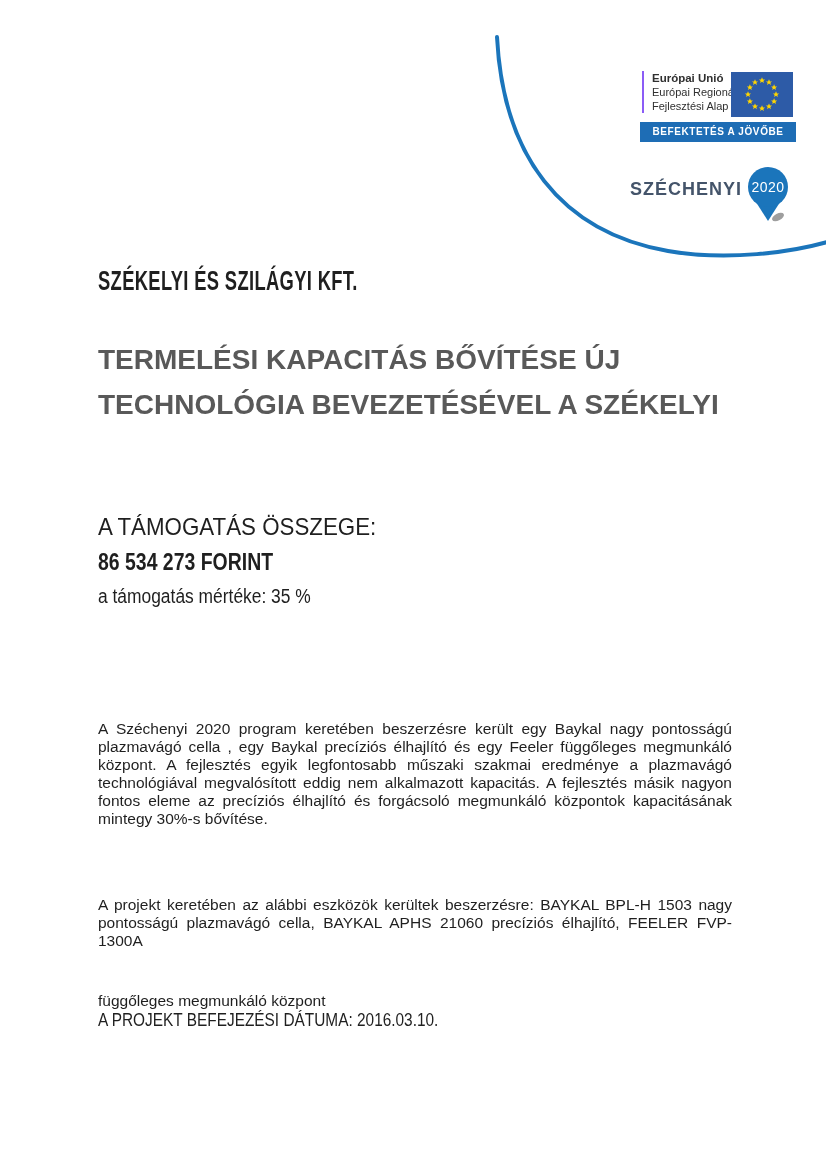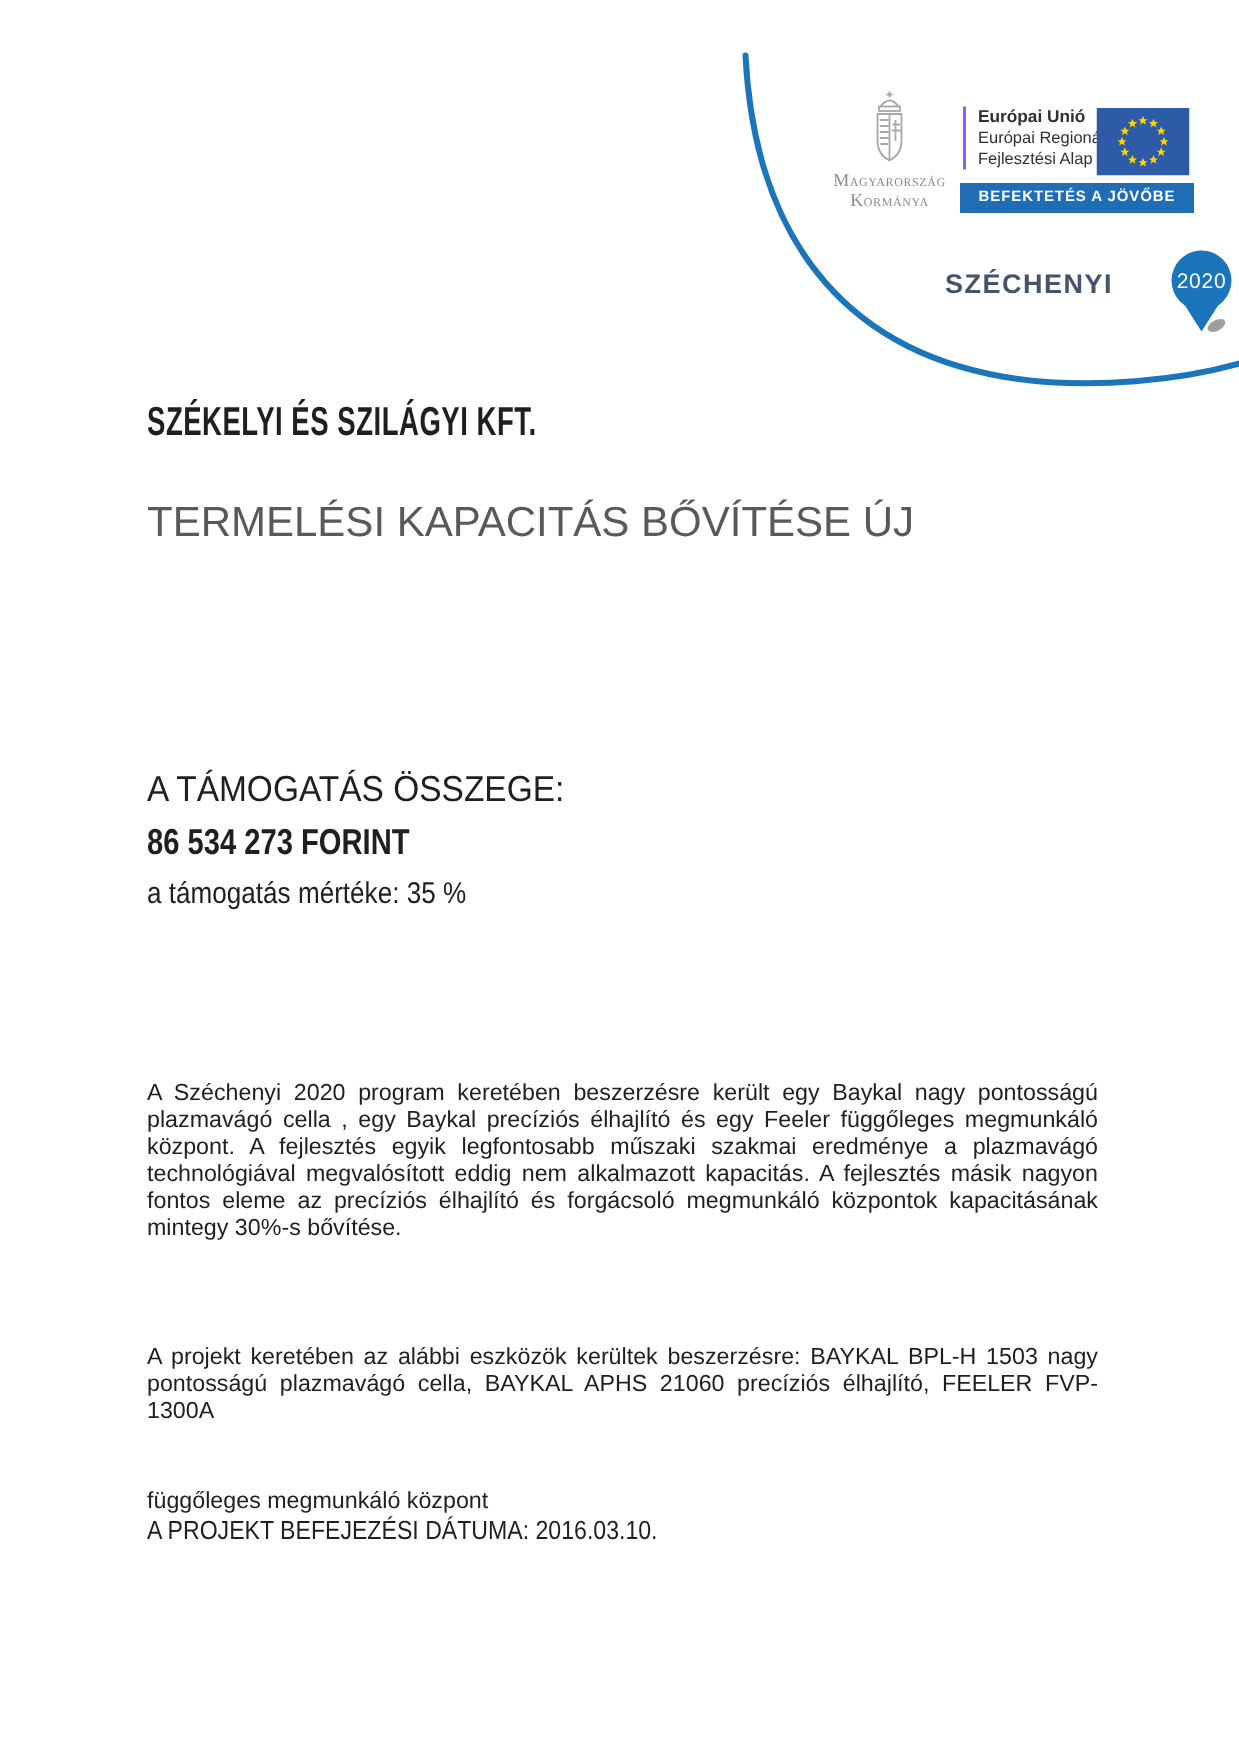--- a/index.html
+++ b/index.html
@@ -70,21 +70,6 @@
     <path class="curve-path" d="M497 37 C503 155, 560 232, 668 251 C726 261, 792 253, 834 240"></path>
   </svg>
 
-  <div class="gov">
-    <svg width="26" height="52" viewBox="0 0 26 52" aria-hidden="true">
-      <g stroke="#a8a8a8" fill="none" stroke-width="1.2">
-        <path d="M13 1 v4 M11 3 h4"></path>
-        <path d="M7 11 q6 -8 12 0"></path>
-        <rect x="6" y="11" width="14" height="3"></rect>
-        <path d="M5 16 h16 v18 q0 9 -8 13 q-8 -4 -8 -13 Z"></path>
-        <path d="M13 16 v31"></path>
-        <path d="M6.5 20 h6 M6.5 24 h6 M6.5 28 h6 M6.5 32 h6 M7 36 h5"></path>
-        <path d="M17 20 v14 M15 23 h5 M14.5 27 h6"></path>
-      </g>
-    </svg>
-    <div class="gov-text">Magyarország</div>
-    <div class="gov-text">Kormánya</div>
-  </div>
 
   <div class="eu-text">
     <div class="eu-line1">Európai Unió</div>

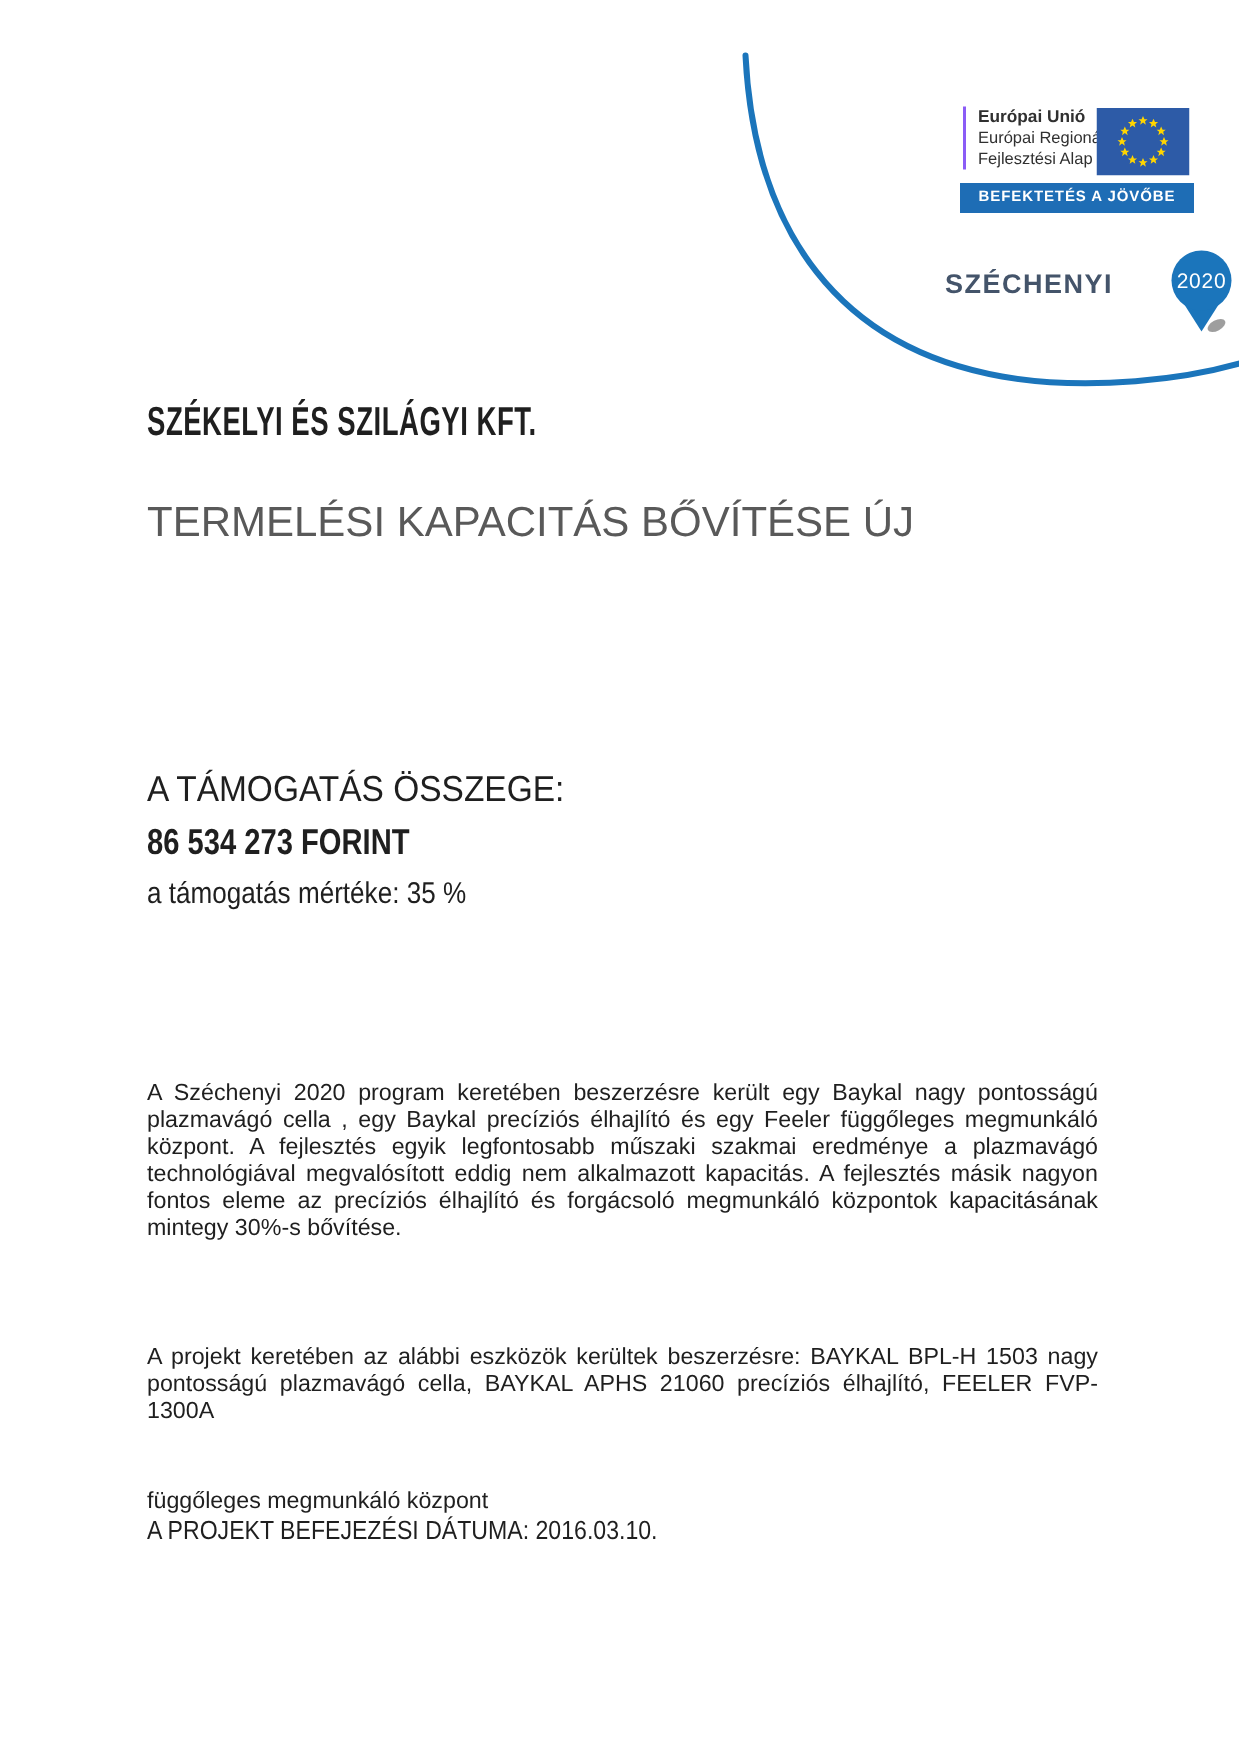--- a/index.html
+++ b/index.html
@@ -35,7 +35,7 @@
     background:var(--banner-blue); color:#fff; font-weight:bold; font-size:10px;
     letter-spacing:.6px; text-align:center; line-height:20px;
   }
-  .szechenyi{position:absolute;left:630px;top:166px;display:flex;align-items:flex-start;gap:33px;}
+  .szechenyi{position:absolute;left:630px;top:166px;display:flex;align-items:flex-start;}
   .szechenyi .brand{
     margin-top:13px; font-weight:bold; font-size:18px; letter-spacing:1px;
     color:var(--szechenyi-navy); white-space:nowrap;

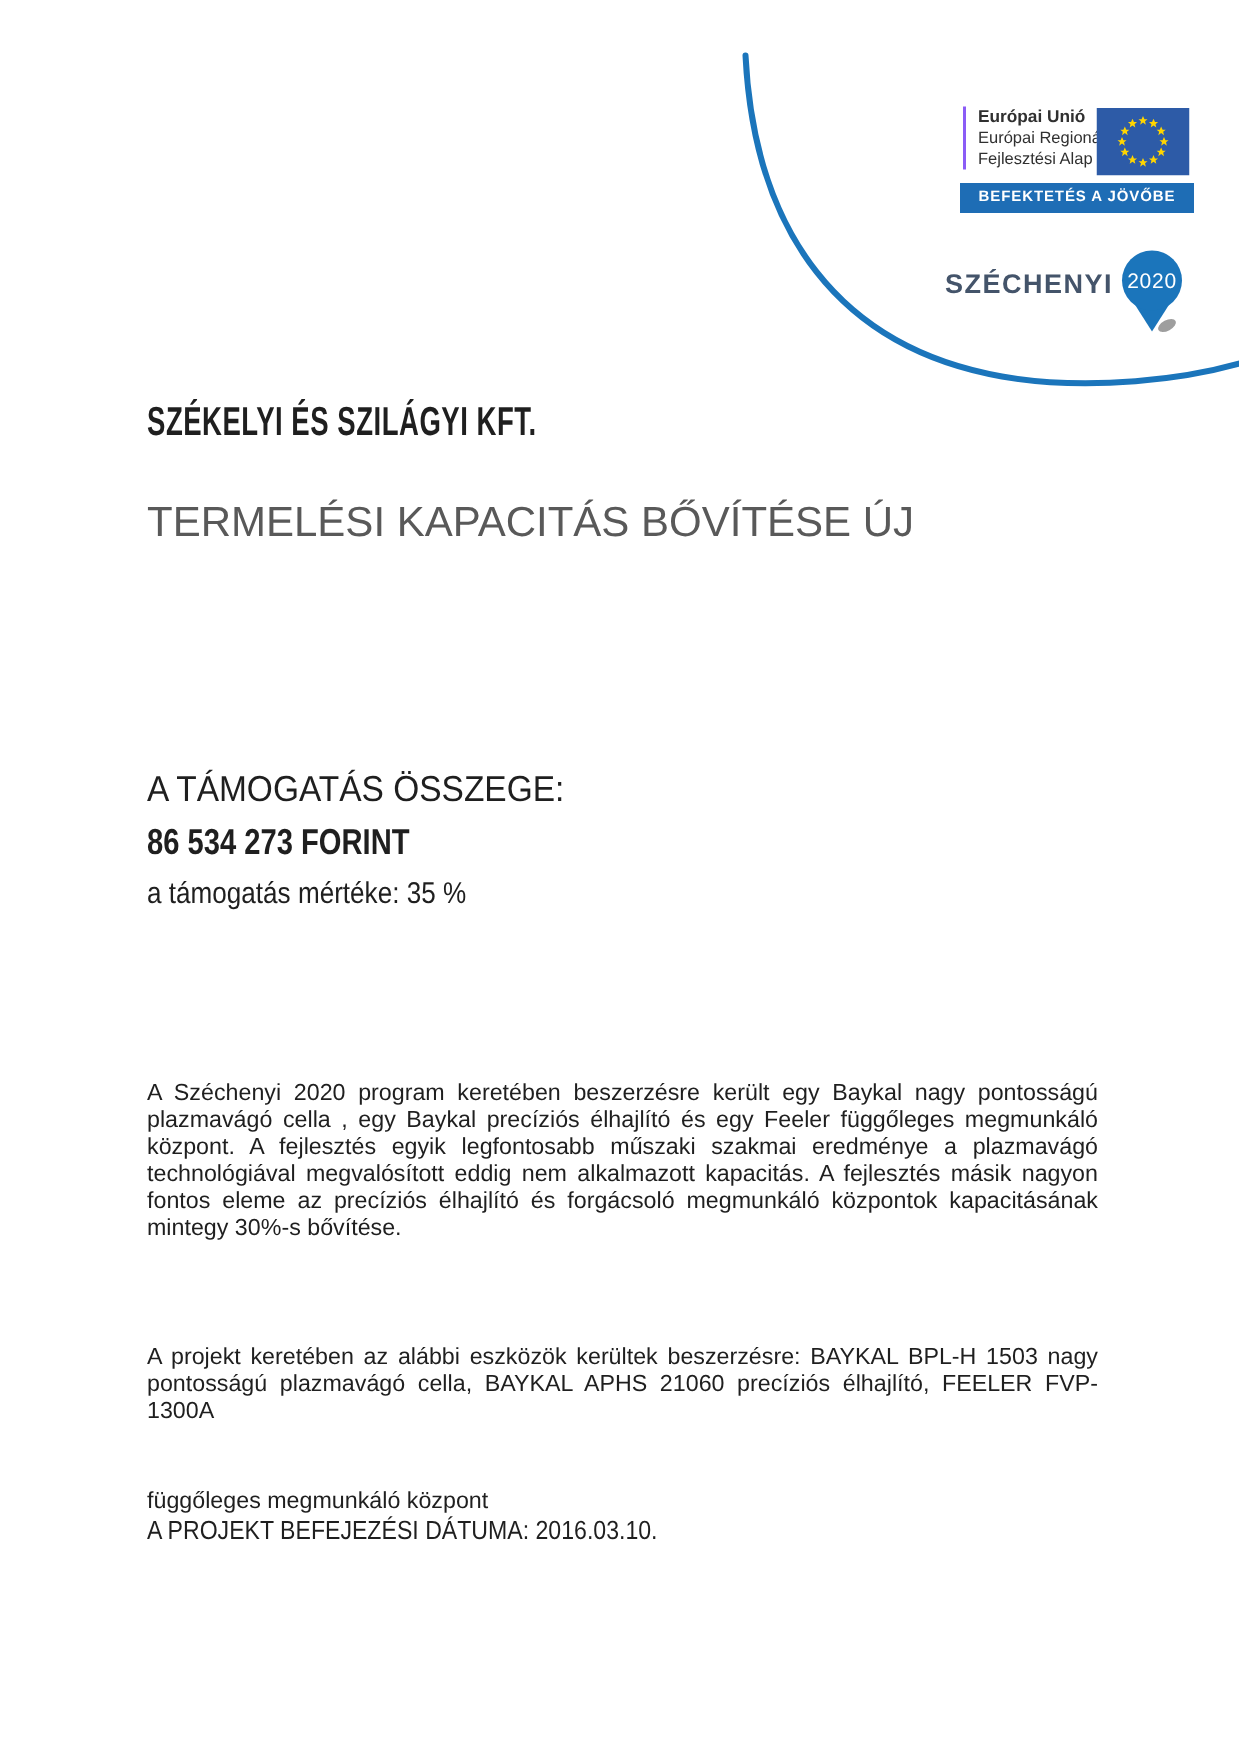--- a/index.html
+++ b/index.html
@@ -49,7 +49,7 @@
     top:266px; font-weight:bold; font-size:27px; letter-spacing:.5px; white-space:nowrap;
     transform:scaleX(.68); transform-origin:left top;
   }
-  .title{top:325px; width:640px; color:var(--title-gray); font-weight:normal; font-size:28px; line-height:45px;}
+  .title{top:337px; width:640px; color:var(--title-gray); font-weight:bold; font-size:28px; line-height:45px;}
   .title div{white-space:nowrap;}
   .grant-label{top:513px; font-size:24px; white-space:nowrap; transform:scaleX(.93); transform-origin:left top;}
   .amount{top:548px; font-size:24px; font-weight:bold; white-space:nowrap; transform:scaleX(.81); transform-origin:left top;}

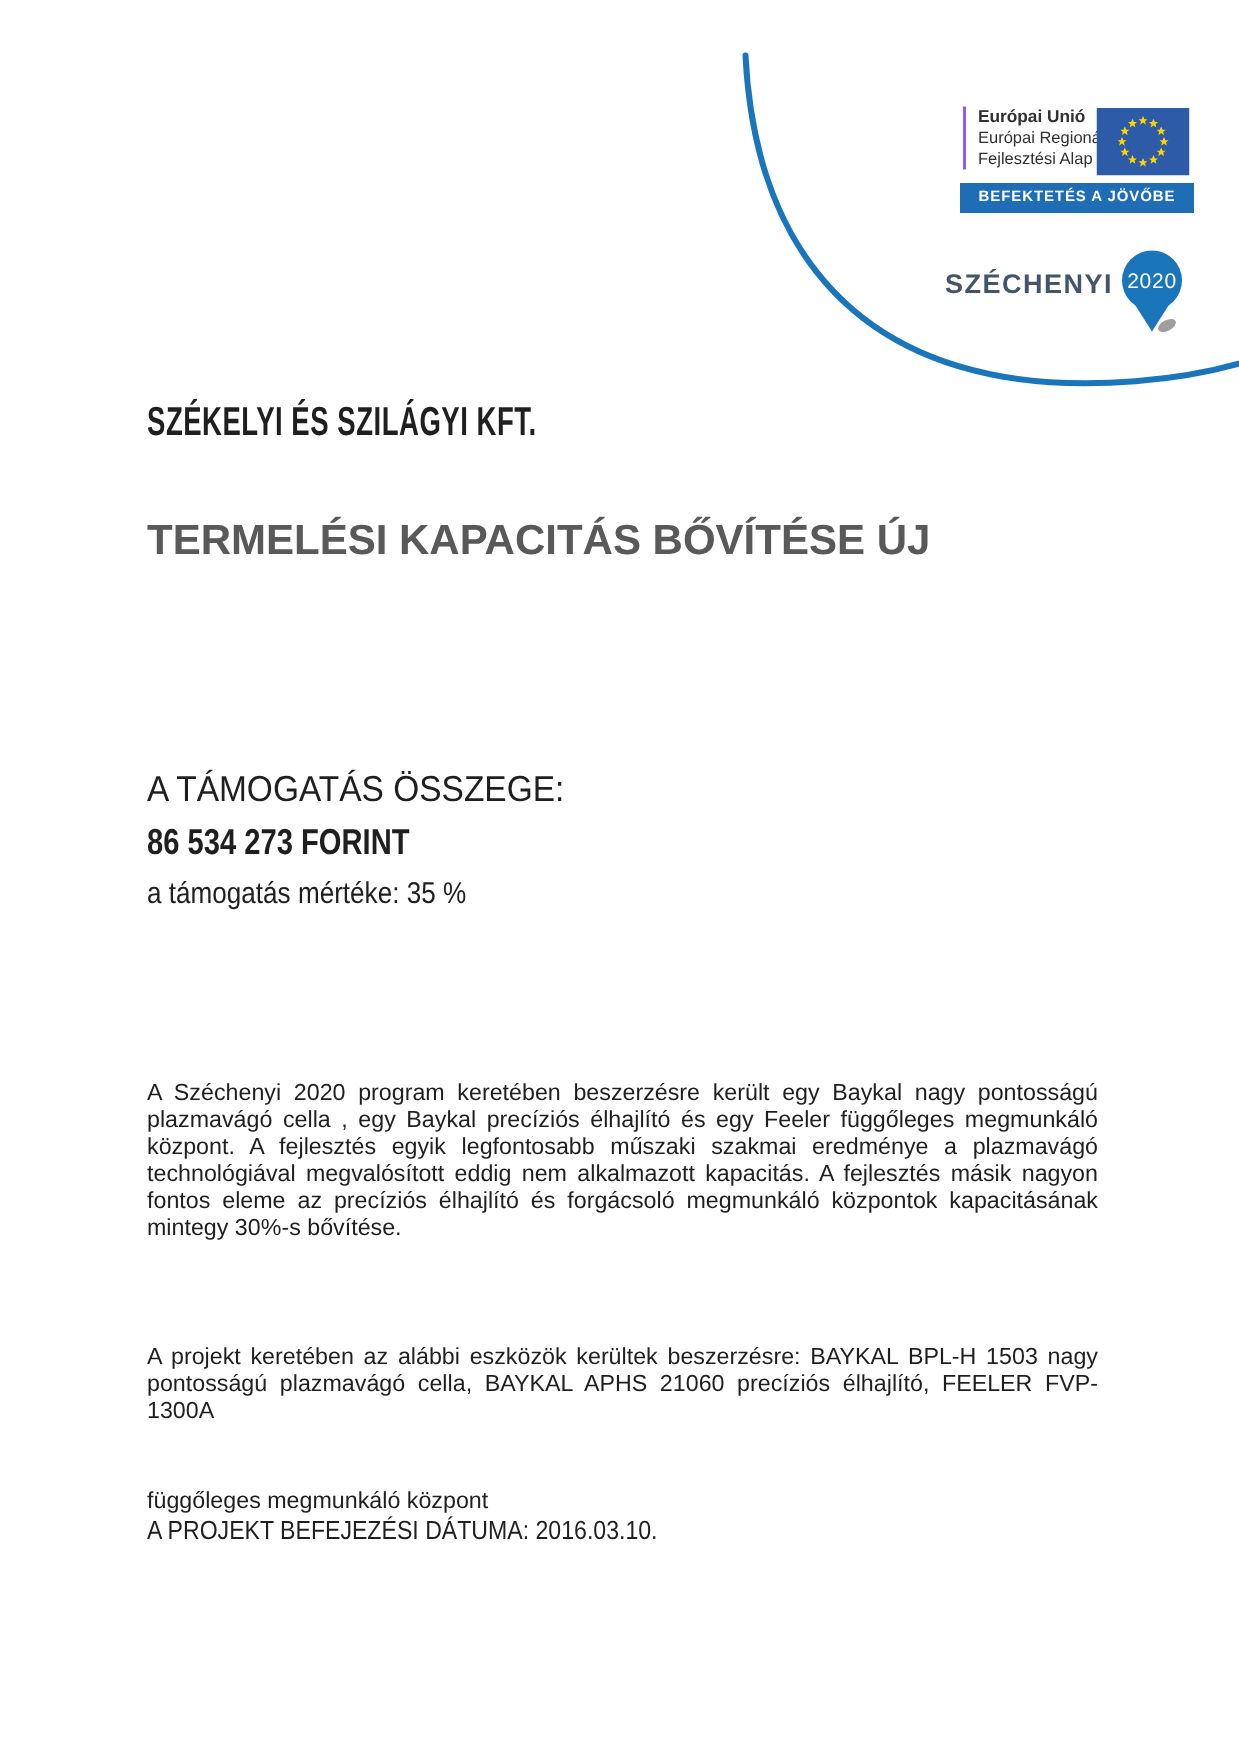--- a/index.html
+++ b/index.html
@@ -114,6 +114,7 @@
 
   <div class="abs title" style="left:98px">
     <div>TERMELÉSI KAPACITÁS BŐVÍTÉSE ÚJ</div>
+    <div>TECHNOLÓGIA BEVEZETÉSÉVEL A SZÉKELYI</div>
   </div>
 
   <div class="abs grant-label" style="left:98px">A TÁMOGATÁS ÖSSZEGE:</div>

